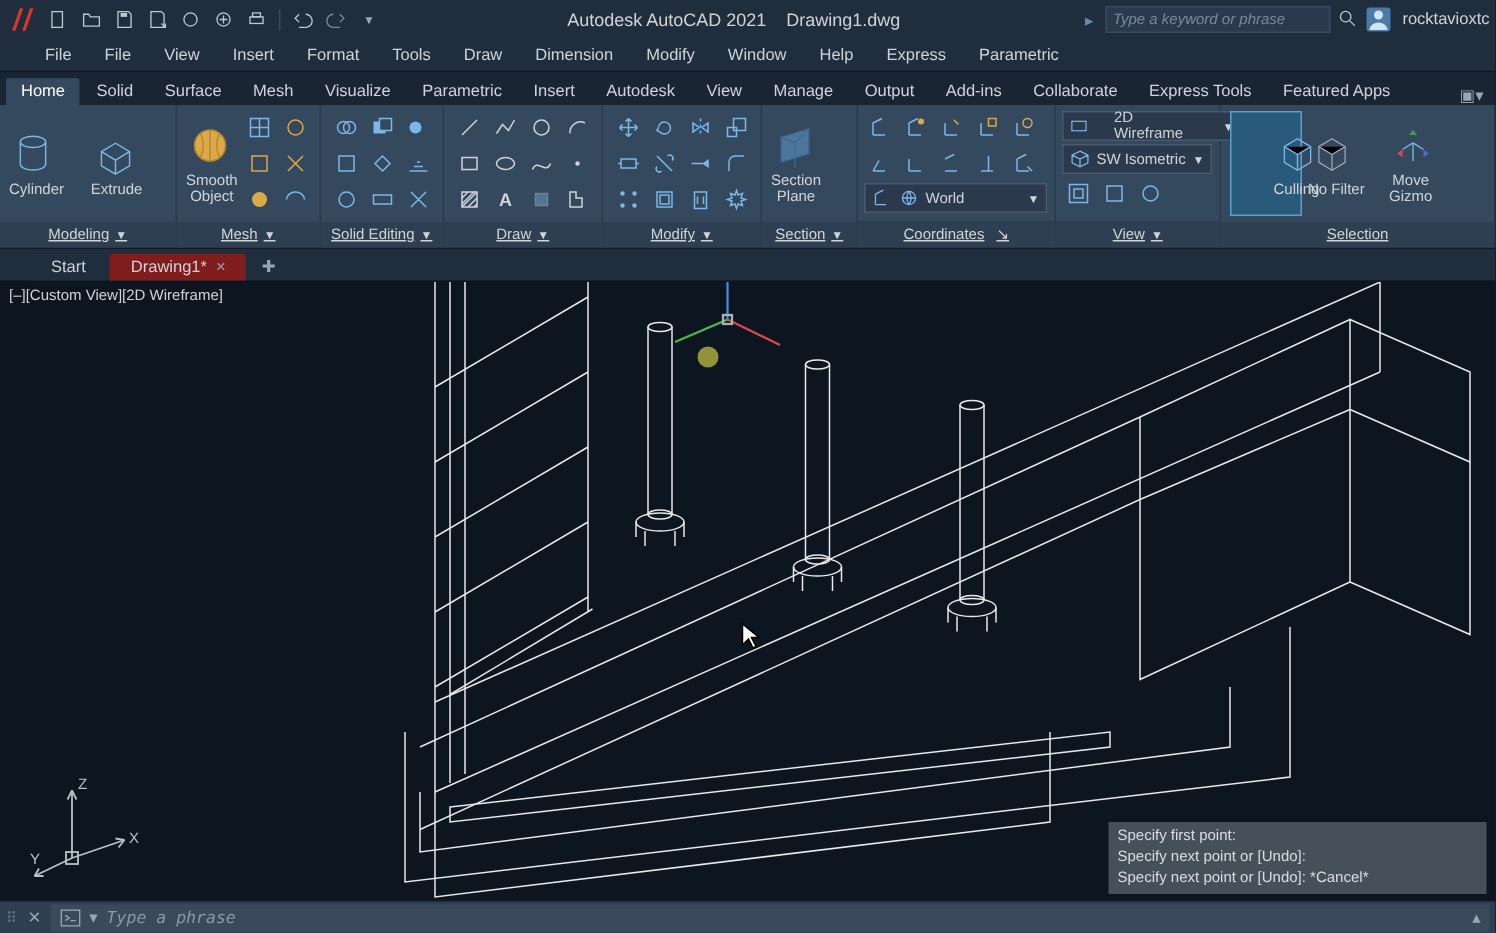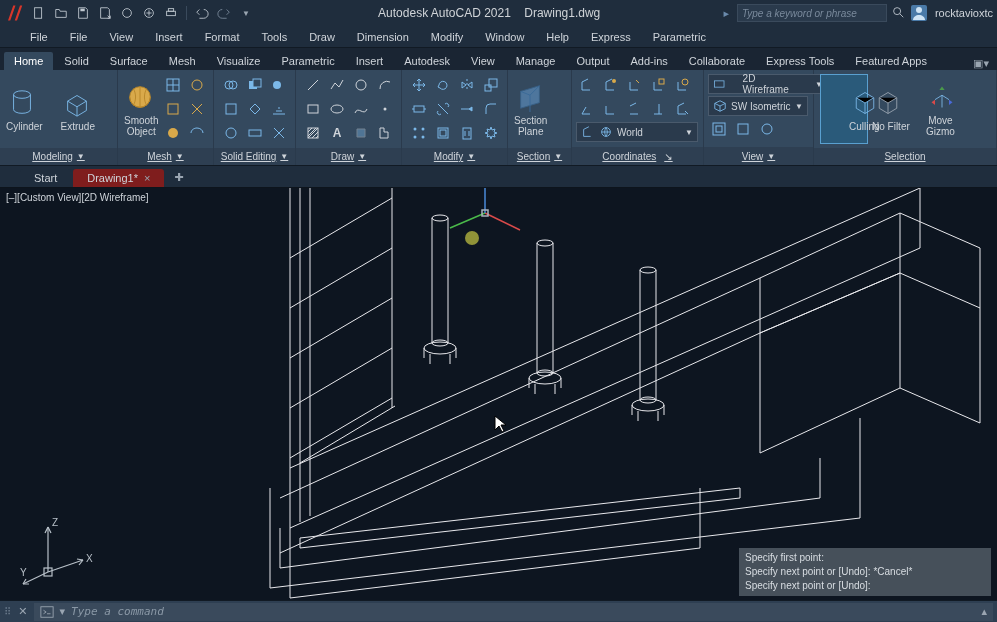--- a/index.html
+++ b/index.html
@@ -745,8 +745,8 @@
 
   <div class="cmdhist">
     <div class="l">Specify first point:</div>
+    <div class="l">Specify next point or [Undo]:</div>
     <div class="l">Specify next point or [Undo]: *Cancel*</div>
-    <div class="l">Specify next point or [Undo]:</div>
   </div>
 </div>
 

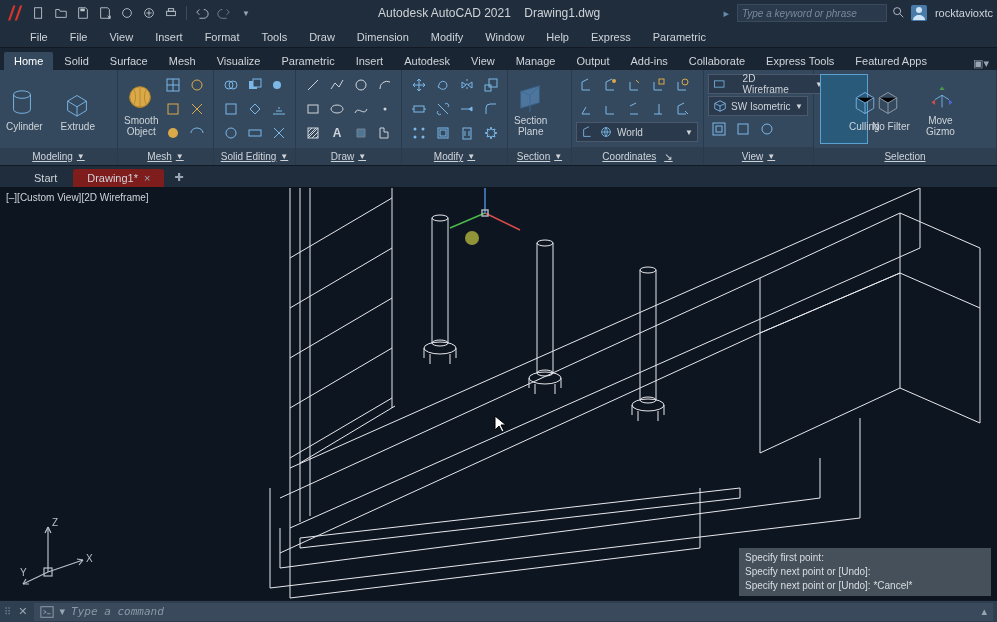--- a/index.html
+++ b/index.html
@@ -759,7 +759,7 @@
         <path d="M4 6l3 2-3 2M8 10h4" stroke="#9aa5b1" fill="none"></path>
       </svg>
     <span style="color:#9aa5b1;">▾</span>
-    <span class="txt">Type a command</span>
+    <span class="txt">Type a phrase</span>
     <span class="up">▴</span>
   </div>
 </div>

